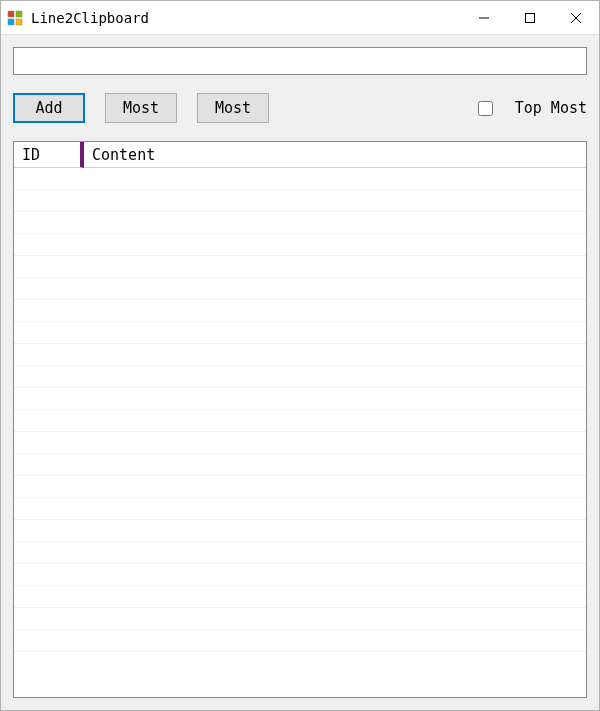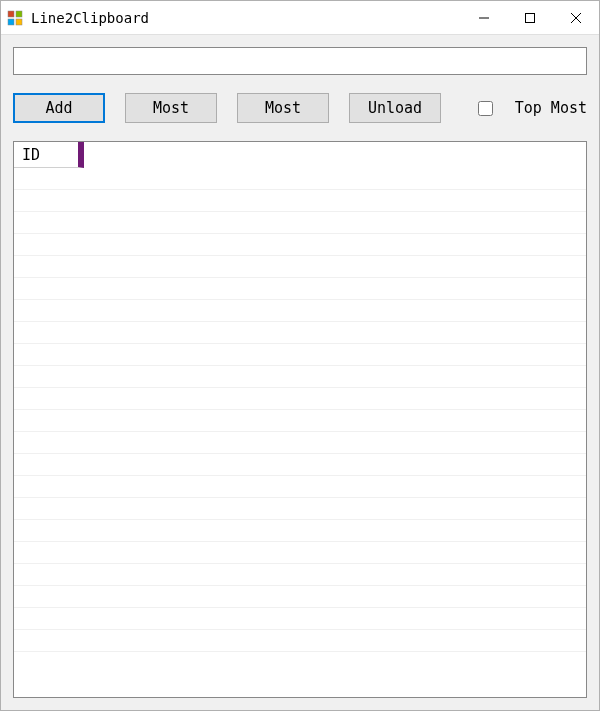--- a/index.html
+++ b/index.html
@@ -85,7 +85,7 @@
       margin-bottom: 18px;
     }
     .btn {
-      width: 92px;
+      width: 72px;
       height: 30px;
       background: #e1e1e1;
       border: 1px solid #adadad;

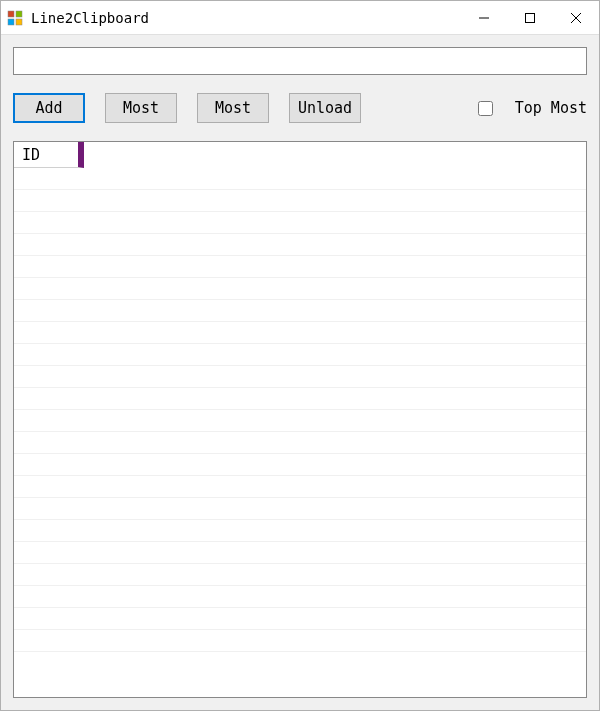--- a/index.html
+++ b/index.html
@@ -196,7 +196,6 @@
       <button class="btn focused">Add</button>
       <button class="btn">Most</button>
       <button class="btn">Most</button>
-      <button class="btn">Unload</button>
       <label class="checkbox-wrap">
         <input type="checkbox" style="">
         <span>Top Most</span>

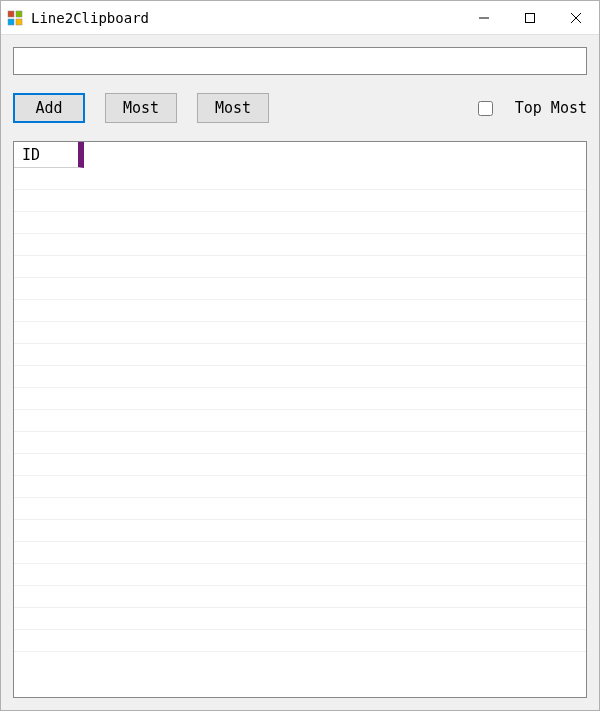--- a/index.html
+++ b/index.html
@@ -125,7 +125,7 @@
       height: 26px;
     }
     .listview-header .col {
-      border-right: 6px solid #701a75;
+      border-right: 4px solid #701a75;
       border-bottom: 1px solid #d0d0d0;
       padding: 4px 8px;
       font-size: 15px;

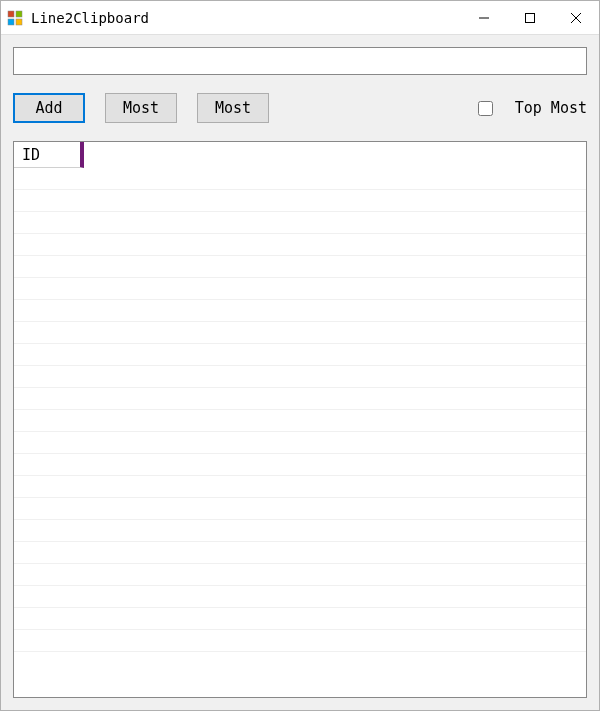--- a/index.html
+++ b/index.html
@@ -205,6 +205,7 @@
     <div class="listview">
       <div class="listview-header">
         <div class="col id">ID</div>
+        <div class="col content">Content</div>
       </div>
       <div class="listview-body">
         <div class="listview-row"></div>

